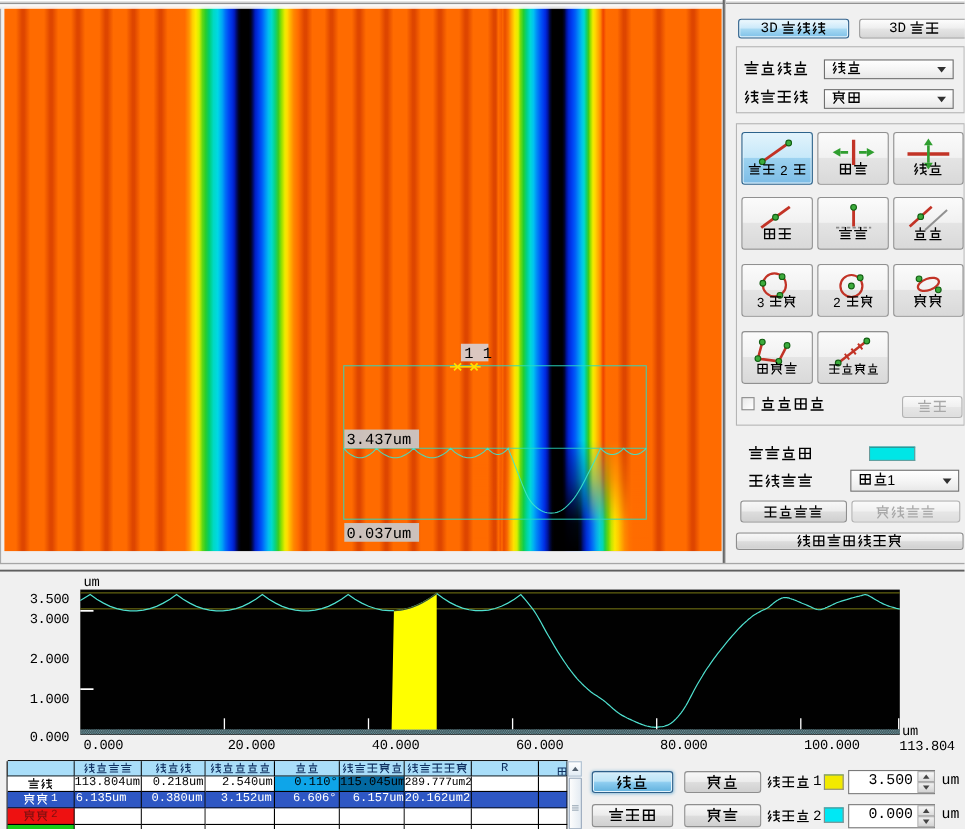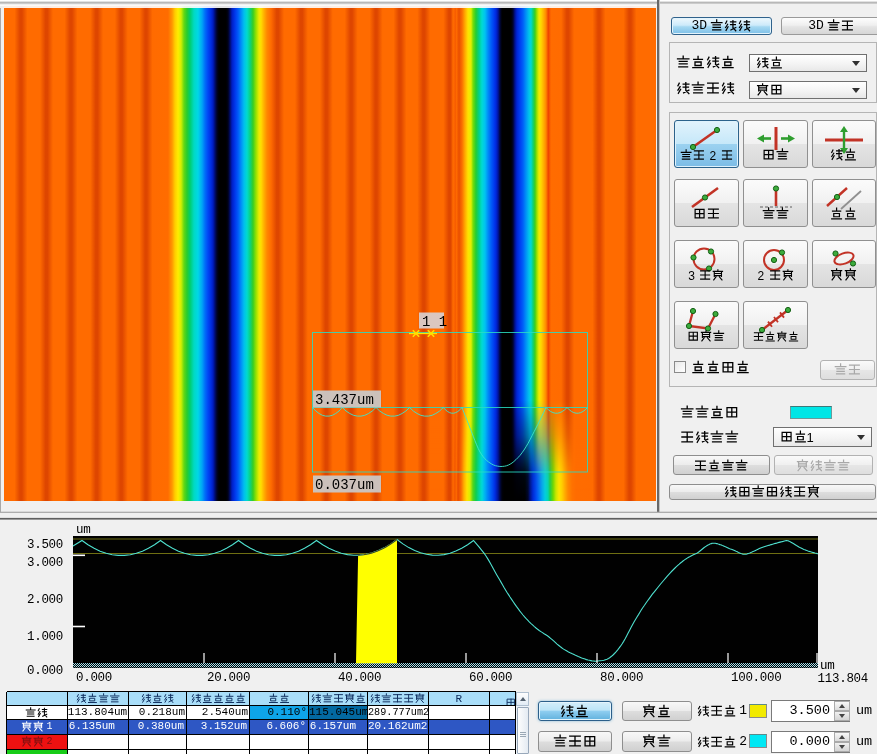--- a/index.html
+++ b/index.html
@@ -718,7 +718,7 @@
 <div class="ab" style="left:129px;top:720px;width:58px;height:14.5px;background:#2e57c4;border-right:1px solid #000;border-bottom:1px solid #000;color:#fff;font-family:'Liberation Mono',monospace;font-size:11px;text-align:right;padding-right:2px;line-height:13px">0.380um</div>
 <div class="ab" style="left:187px;top:720px;width:63px;height:14.5px;background:#2e57c4;border-right:1px solid #000;border-bottom:1px solid #000;color:#fff;font-family:'Liberation Mono',monospace;font-size:11px;text-align:right;padding-right:2px;line-height:13px">3.152um</div>
 <div class="ab" style="left:250px;top:720px;width:59px;height:14.5px;background:#2e57c4;border-right:1px solid #000;border-bottom:1px solid #000;color:#fff;font-family:'Liberation Mono',monospace;font-size:11px;text-align:right;padding-right:2px;line-height:13px">6.606°</div>
-<div class="ab" style="left:309px;top:720px;width:59px;height:14.5px;background:#2e57c4;border-right:1px solid #000;border-bottom:1px solid #000;color:#fff;font-family:'Liberation Mono',monospace;font-size:11px;text-align:right;padding-right:11px;line-height:13px">6.157um</div>
+<div class="ab" style="left:309px;top:720px;width:59px;height:14.5px;background:#2e57c4;border-right:1px solid #000;border-bottom:1px solid #000;color:#fff;font-family:'Liberation Mono',monospace;font-size:11px;text-align:right;padding-right:0;line-height:13px">6.157um</div>
 <div class="ab" style="left:368px;top:720px;width:60.5px;height:14.5px;background:#2e57c4;border-right:1px solid #000;border-bottom:1px solid #000;color:#fff;font-family:'Liberation Mono',monospace;font-size:11px;text-align:right;padding-right:2px;line-height:13px">20.162um2</div>
 <div class="ab" style="left:428.5px;top:720px;width:61.5px;height:14.5px;background:#2e57c4;border-right:1px solid #000;border-bottom:1px solid #000;color:#fff;font-family:'Liberation Mono',monospace;font-size:11px;text-align:right;padding-right:2px;line-height:13px"></div>
 <div class="ab" style="left:490px;top:720px;width:26px;height:14.5px;background:#2e57c4;border-right:1px solid #000;border-bottom:1px solid #000;color:#fff;font-family:'Liberation Mono',monospace;font-size:11px;text-align:right;padding-right:2px;line-height:13px"></div>

